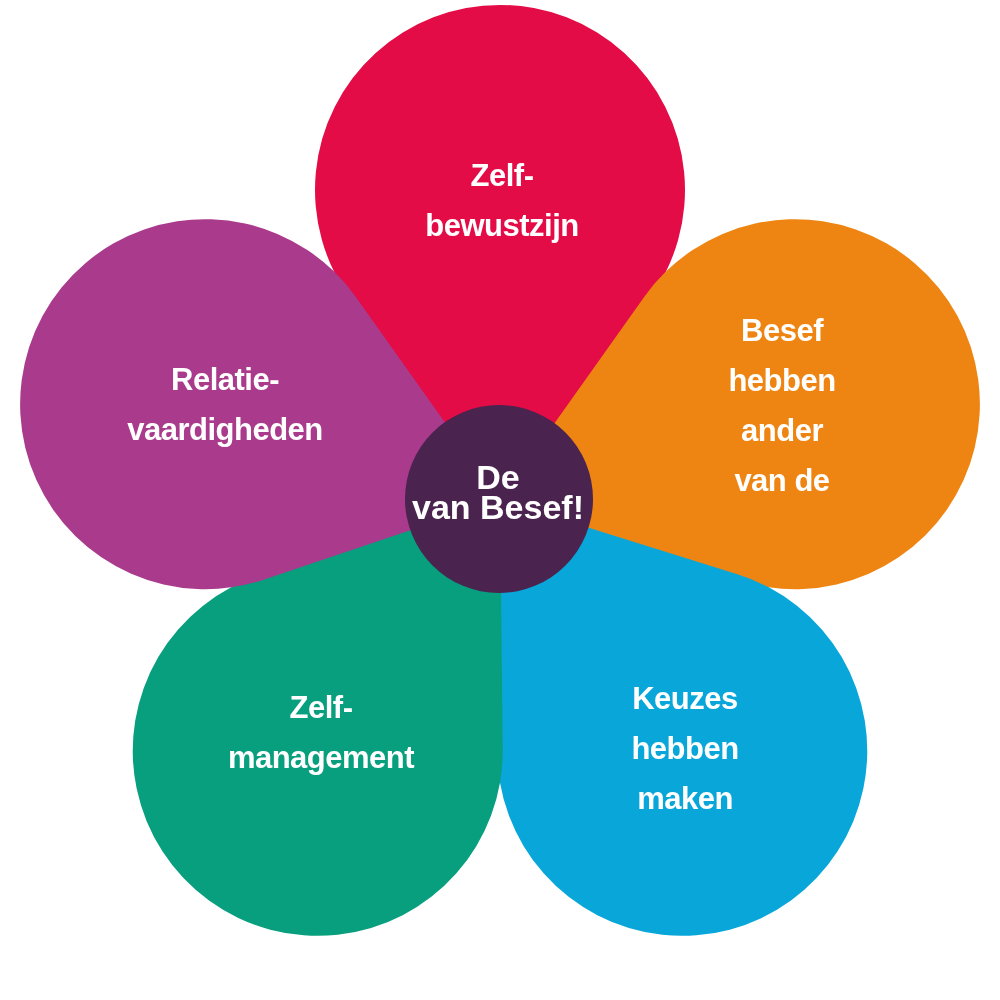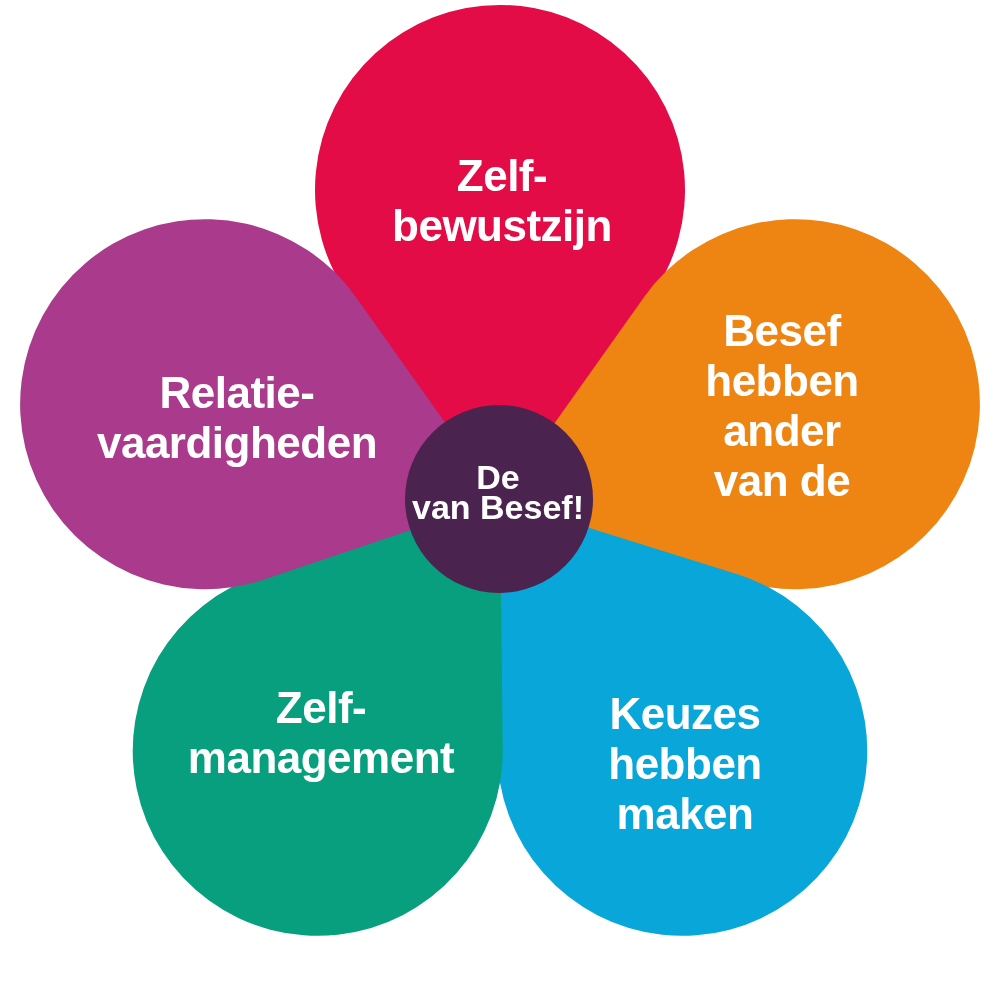--- a/index.html
+++ b/index.html
@@ -34,7 +34,7 @@
     letter-spacing: -0.5px;
   }
   .petal-label {
-    font-size: 44px;
+    font-size: 31px;
     line-height: 50px;
     text-align: center;
   }

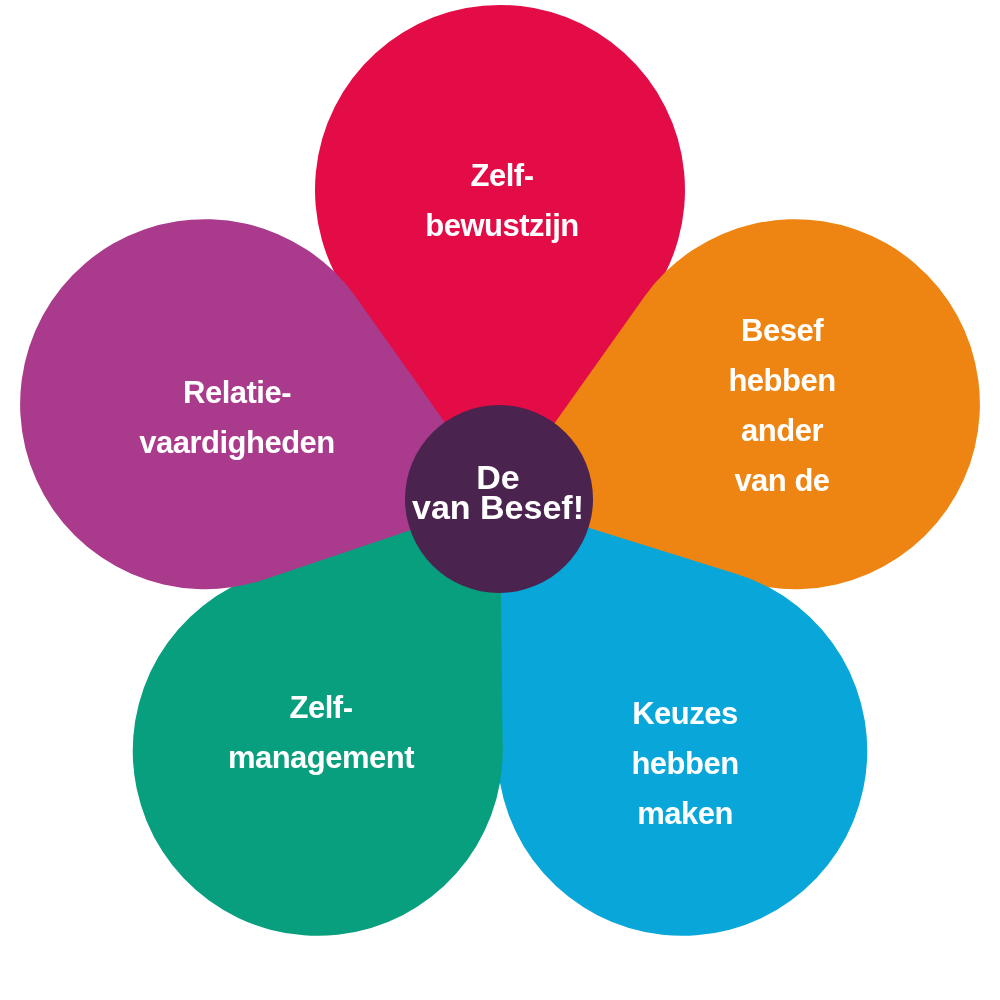--- a/index.html
+++ b/index.html
@@ -47,7 +47,7 @@
   .pos-upper-right{ left: 782px; top: 406px; }
   .pos-lower-right{ left: 685px; top: 749px; margin-top: 15px; }
   .pos-lower-left { left: 321px; top: 733px; }
-  .pos-upper-left { left: 237px; top: 405px; margin-top: 13px; }
+  .pos-upper-left { left: 225px; top: 405px; }
   .pos-center     { left: 498px; top: 492px; }
 </style>
 </head>

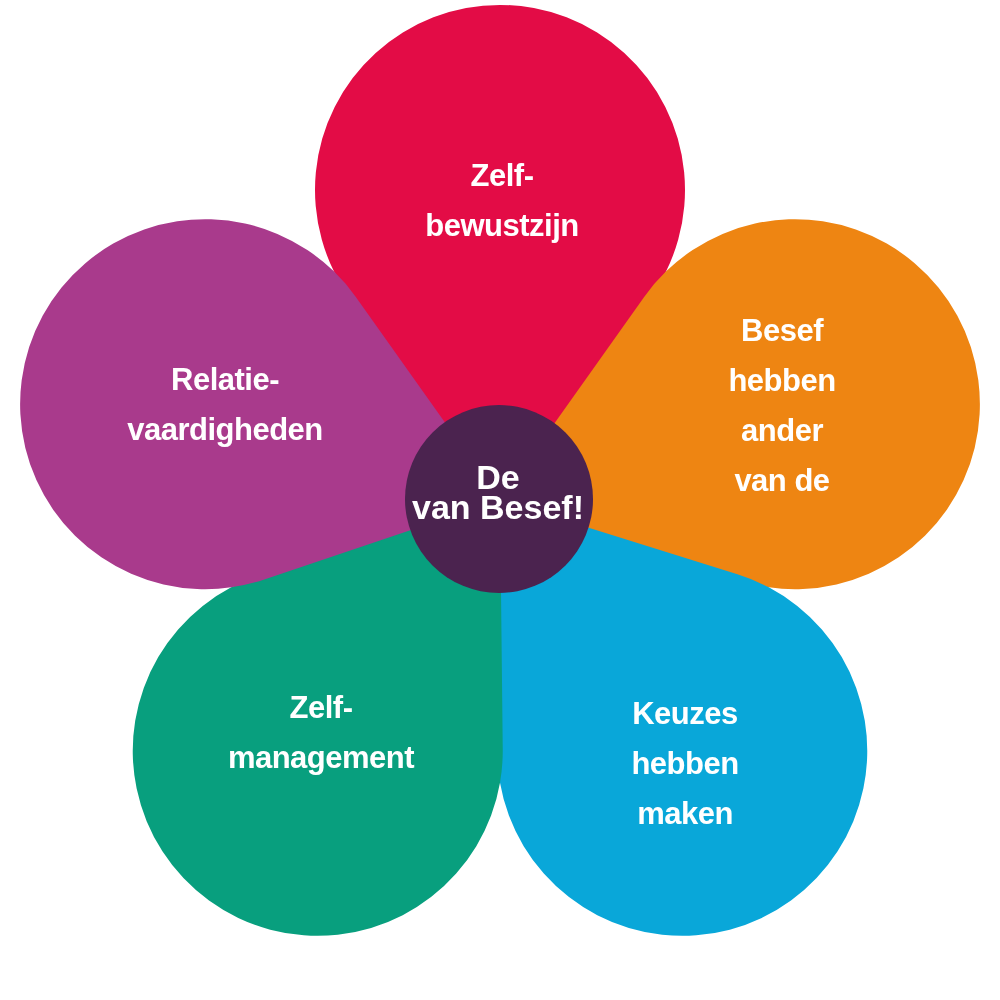--- a/index.html
+++ b/index.html
@@ -45,7 +45,7 @@
   }
   .pos-top        { left: 502px; top: 201px; }
   .pos-upper-right{ left: 782px; top: 406px; }
-  .pos-lower-right{ left: 685px; top: 749px; margin-top: 15px; }
+  .pos-lower-right{ left: 685px; top: 749px; }
   .pos-lower-left { left: 321px; top: 733px; }
   .pos-upper-left { left: 225px; top: 405px; }
   .pos-center     { left: 498px; top: 492px; }

